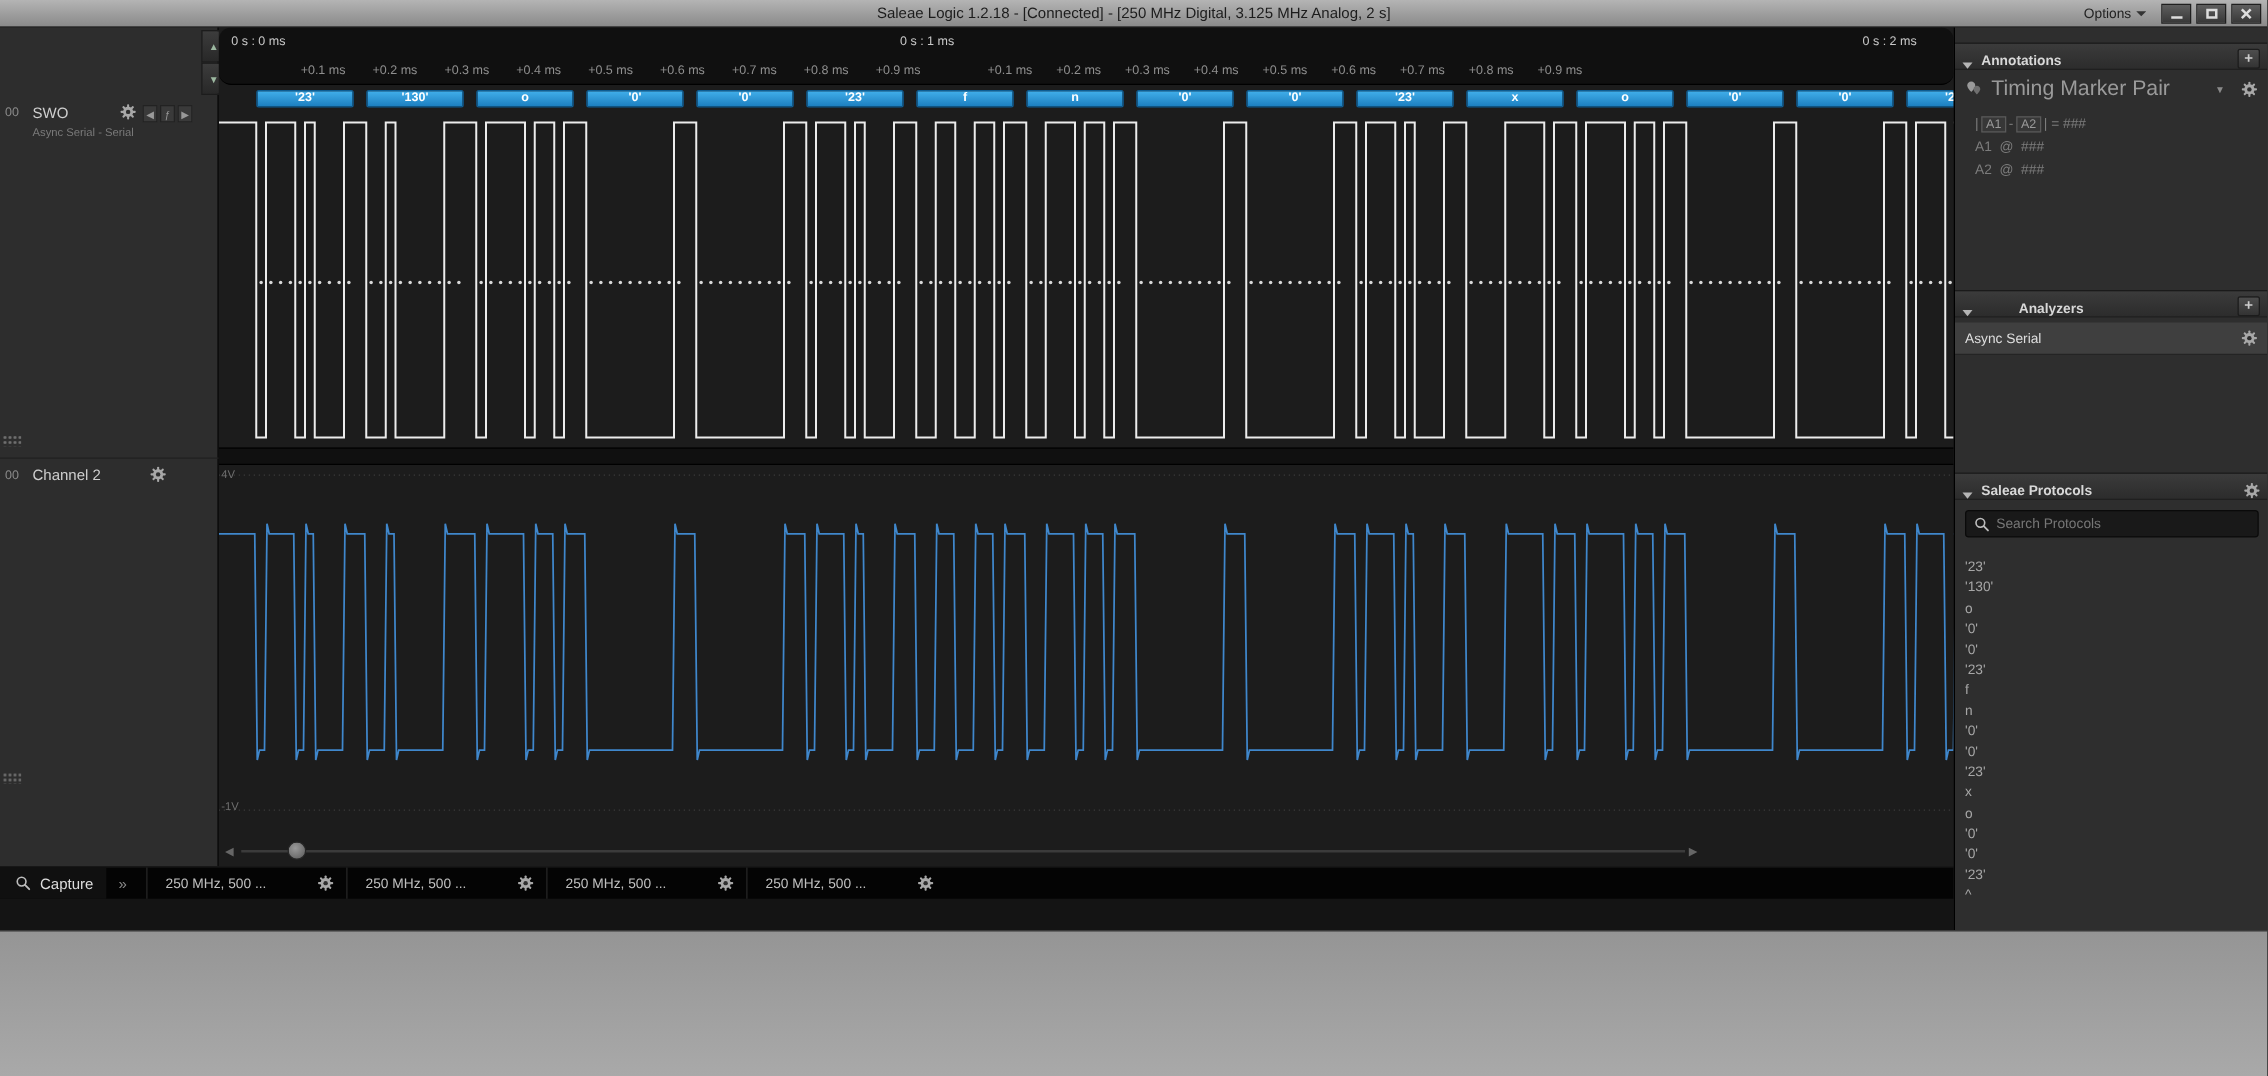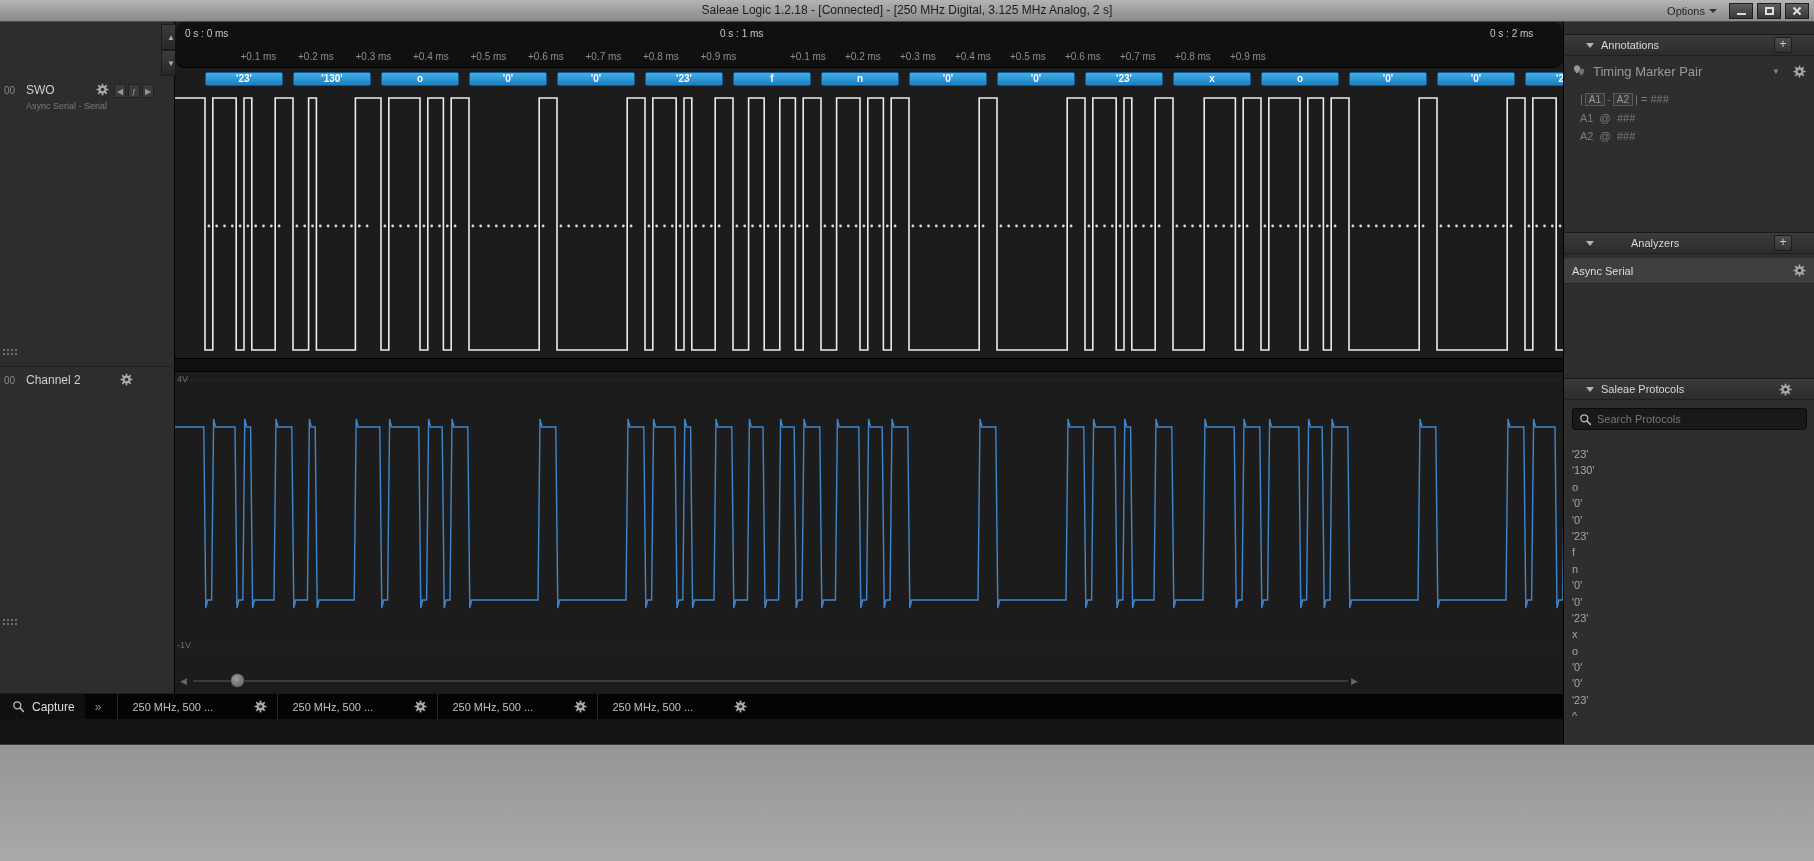--- a/index.html
+++ b/index.html
@@ -73,7 +73,7 @@
 
   
   #rightpanel{position:absolute;left:1563px;top:0;width:251px;height:722px;background:#2e2e2e;border-left:1px solid #000;}
-  .panel-header{position:absolute;left:0;width:100%;height:22px;background:linear-gradient(#3b3b3b,#2c2c2c);border-top:1px solid #1a1a1a;border-bottom:1px solid #1f1f1f;display:flex;align-items:center;padding:0 22px;}
+  .panel-header{position:absolute;left:0;width:100%;height:22px;background:linear-gradient(#3b3b3b,#2c2c2c);border-top:1px solid #1a1a1a;border-bottom:1px solid #1f1f1f;display:flex;align-items:flex-end;padding:0 6px;font-weight:bold;}
   #hdr-annotations{top:12px;}
   #hdr-analyzers{top:210px;gap:30px;}
   #hdr-decoded{top:356px;}

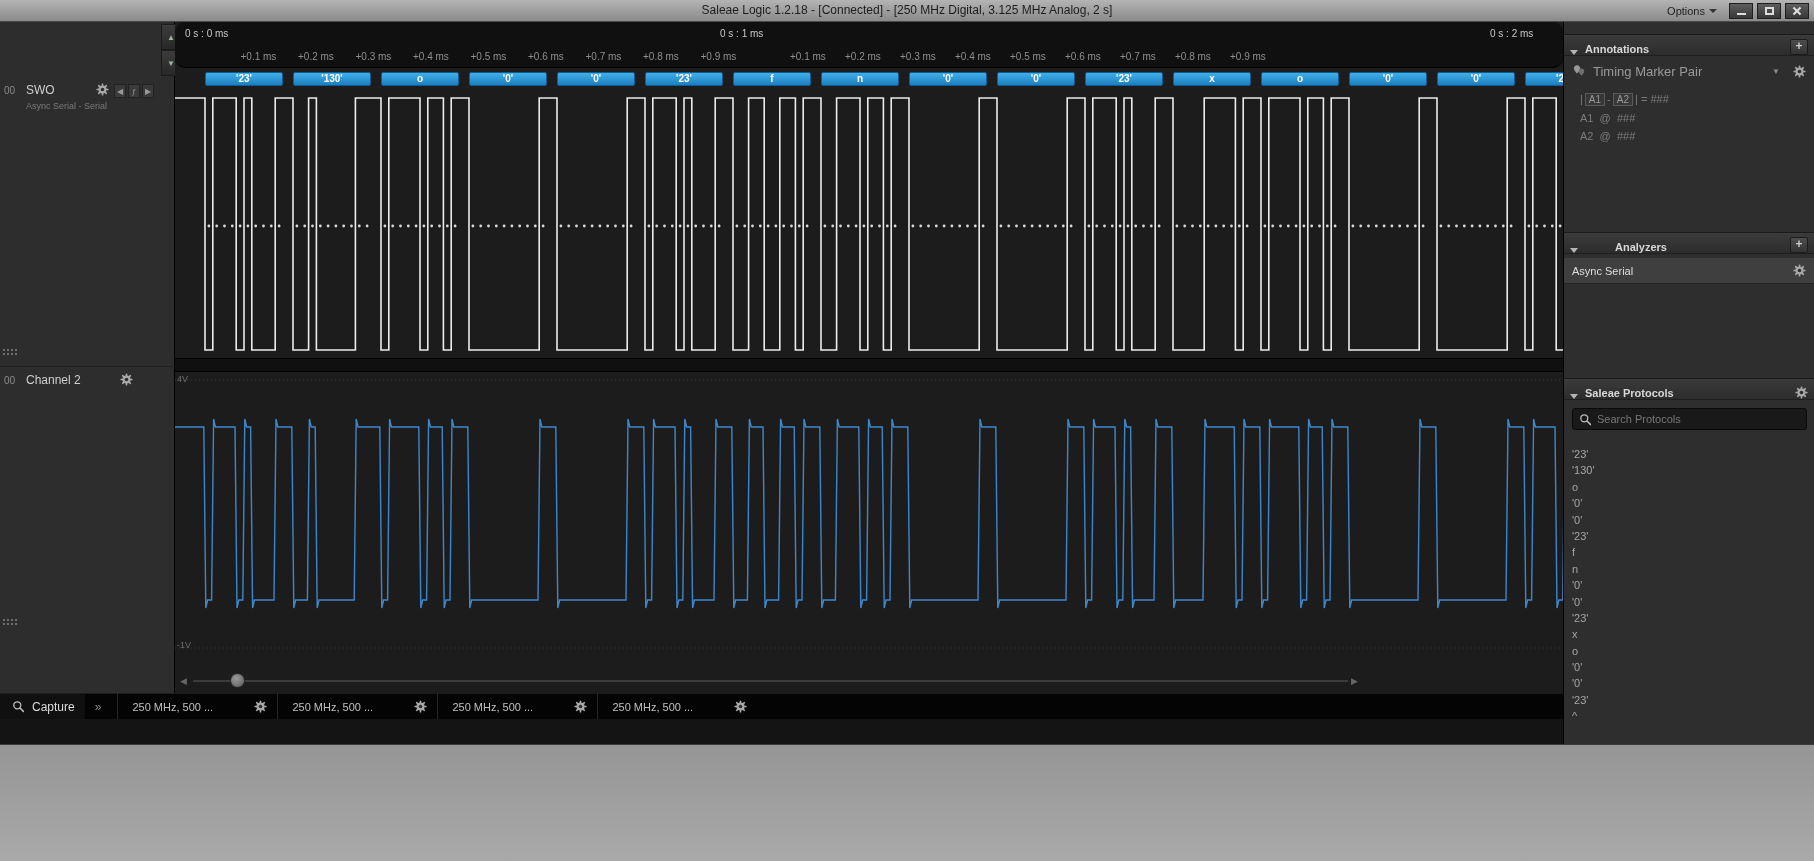--- a/index.html
+++ b/index.html
@@ -82,7 +82,7 @@
   .hdr-right{margin-left:auto;display:flex;align-items:center;}
   .plus-btn{width:18px;height:16px;background:linear-gradient(#4d4d4d,#333);border:1px solid #1c1c1c;border-radius:2px;color:#ccc;font-size:12px;line-height:13px;text-align:center;}
   .marker-row{position:absolute;top:36px;left:0;width:100%;height:26px;display:flex;align-items:center;padding:0 8px;gap:7px;}
-  .marker-label{font-size:13px;color:#9a9a9a;}
+  .marker-label{font-size:17px;color:#9a9a9a;}
   .dd-caret{margin-left:auto;color:#8a8a8a;font-size:8px;padding-right:6px;}
   .marker-info{position:absolute;top:68px;left:4px;width:100%;}
   .info-line{padding:3px 0 3px 12px;font-size:11px;color:#7c7c7c;}

